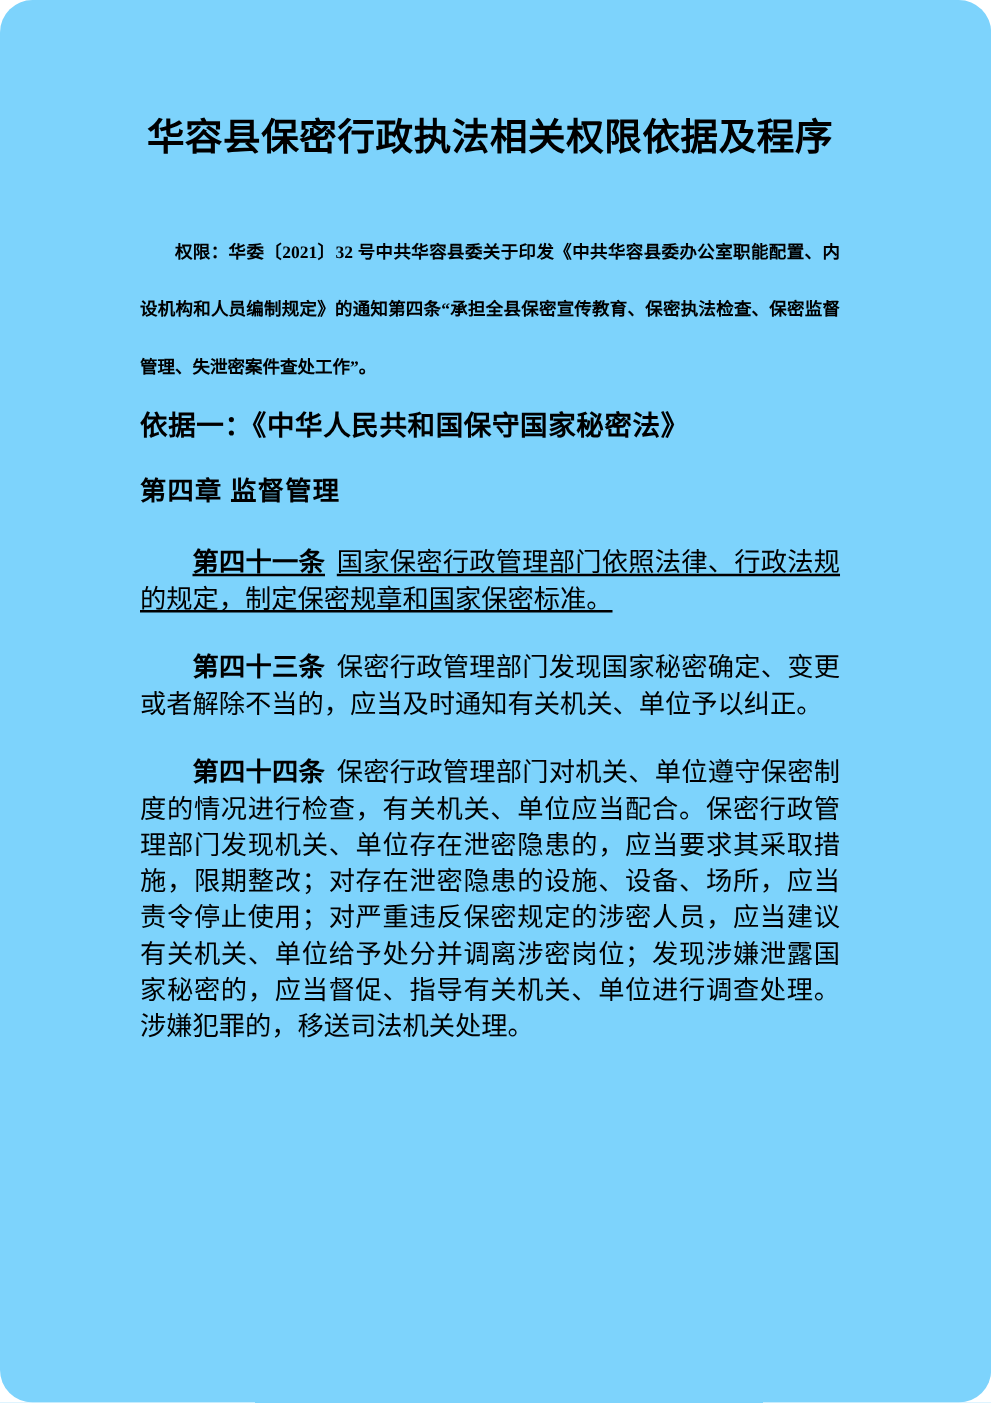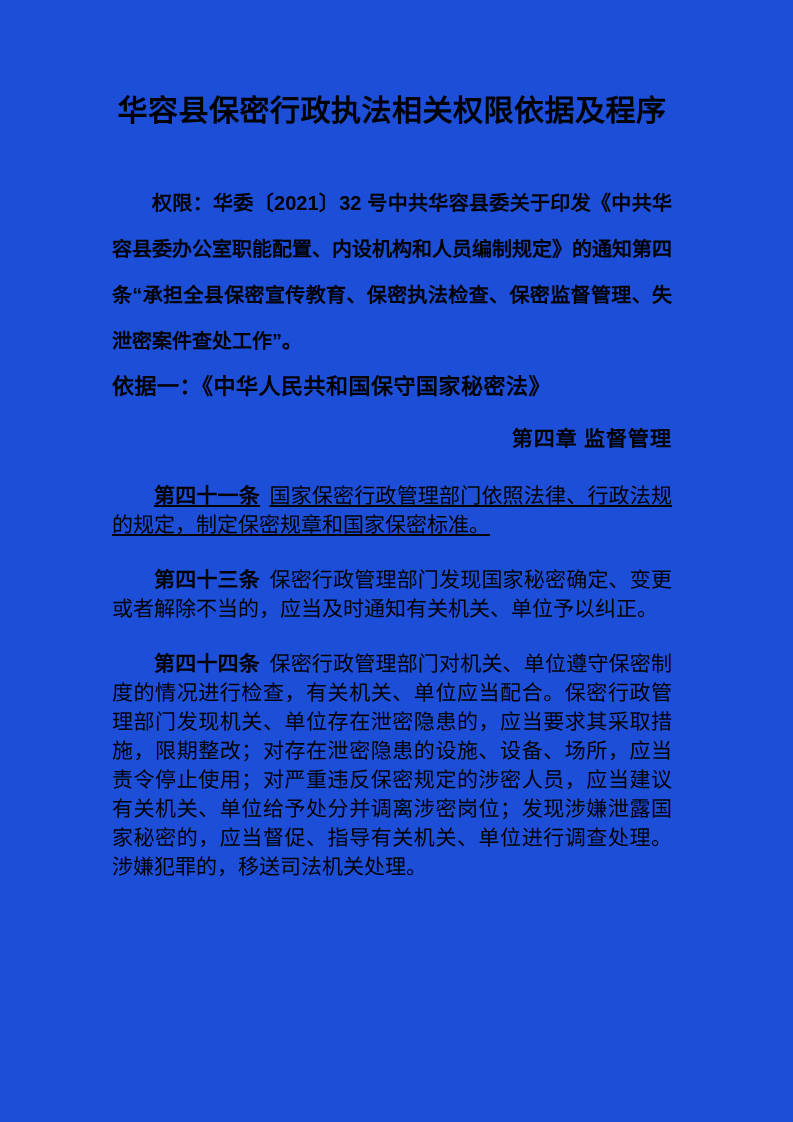--- a/index.html
+++ b/index.html
@@ -12,11 +12,12 @@
     width: 793px;
     height: 1122px;
     margin: 0 auto;
-    background: #1d4ed8;
+    background: #7dd3fc;
     color: #000000;
     box-sizing: border-box;
     padding: 88px 121px 0 112px;
     overflow: hidden;
+    border-radius: 26px;
   }
   .doc-title {
     margin: 0;

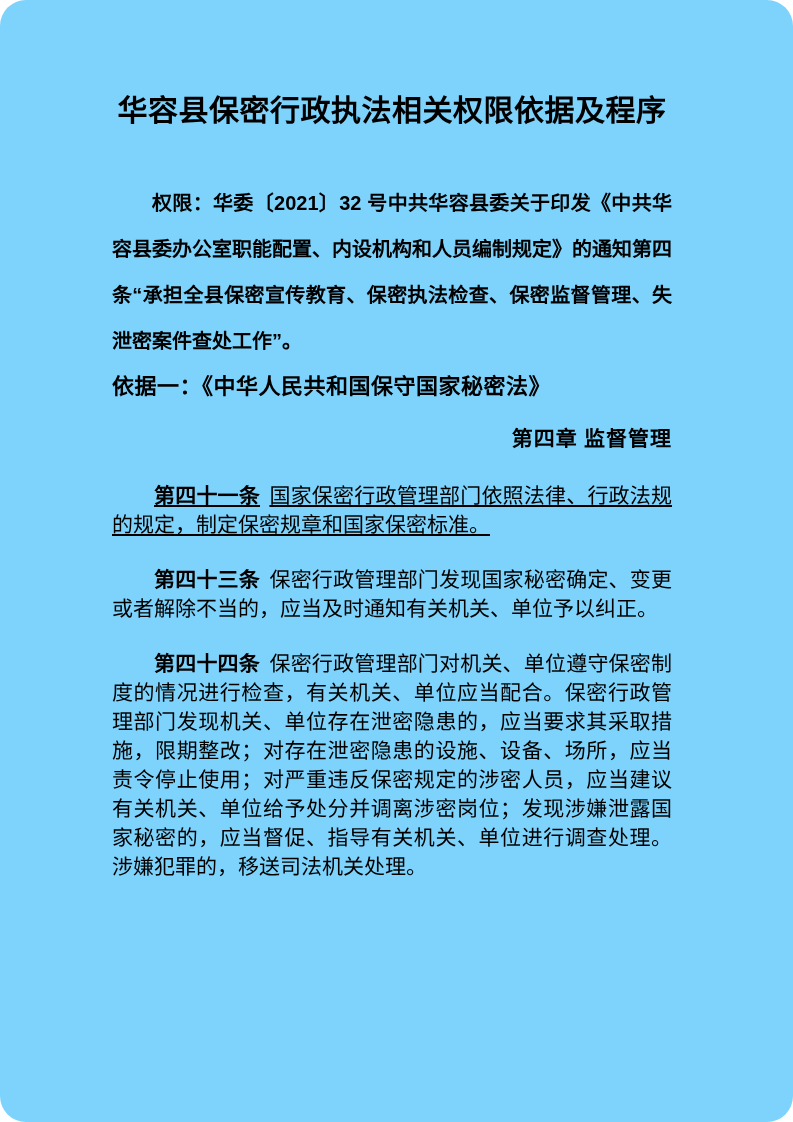--- a/index.html
+++ b/index.html
@@ -31,9 +31,9 @@
   }
   .authority {
     margin: 46px 0 0 0;
-    font-family: Liberation Sans, sans-serif;
+    font-family: Liberation Serif, serif;
     font-weight: bold;
-    font-size: 20px;
+    font-size: 14px;
     line-height: 46px;
     text-align: justify;
     text-justify: inter-ideograph;

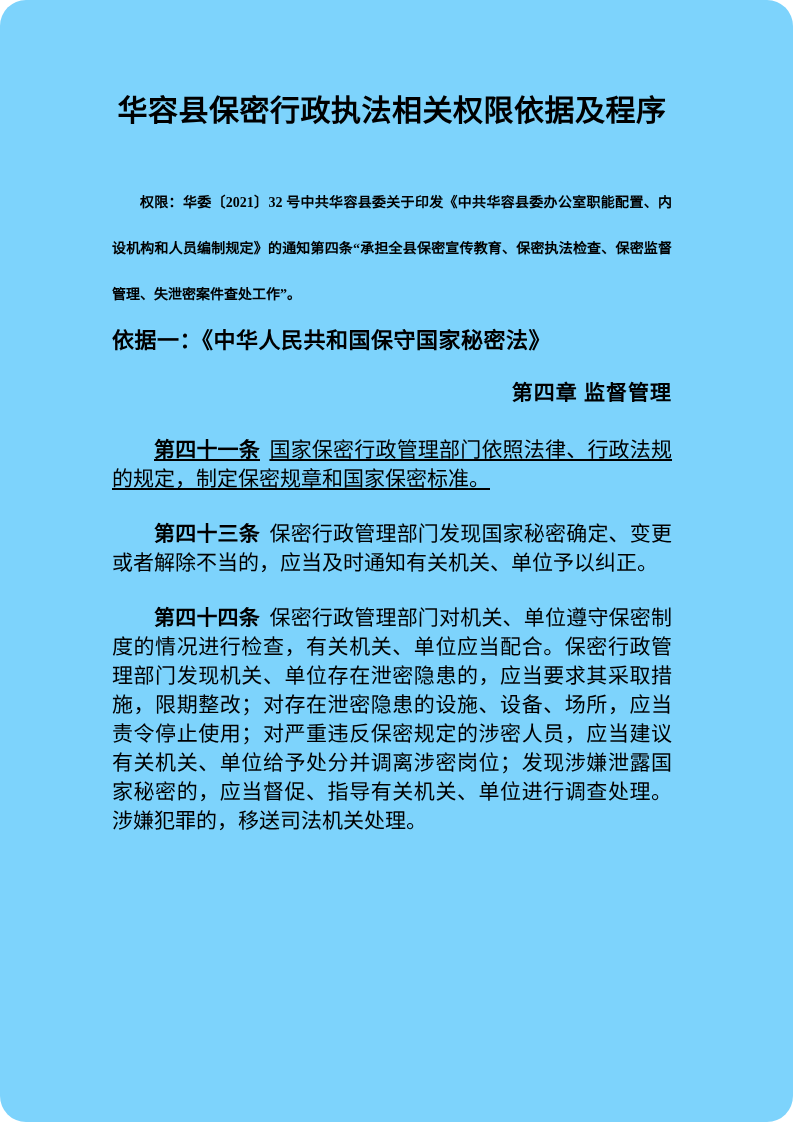--- a/index.html
+++ b/index.html
@@ -53,7 +53,7 @@
     font-weight: bold;
     font-size: 21px;
     line-height: 29px;
-    text-align: right;
+    text-align: left;
     letter-spacing: 1px;
   }
   .article {

